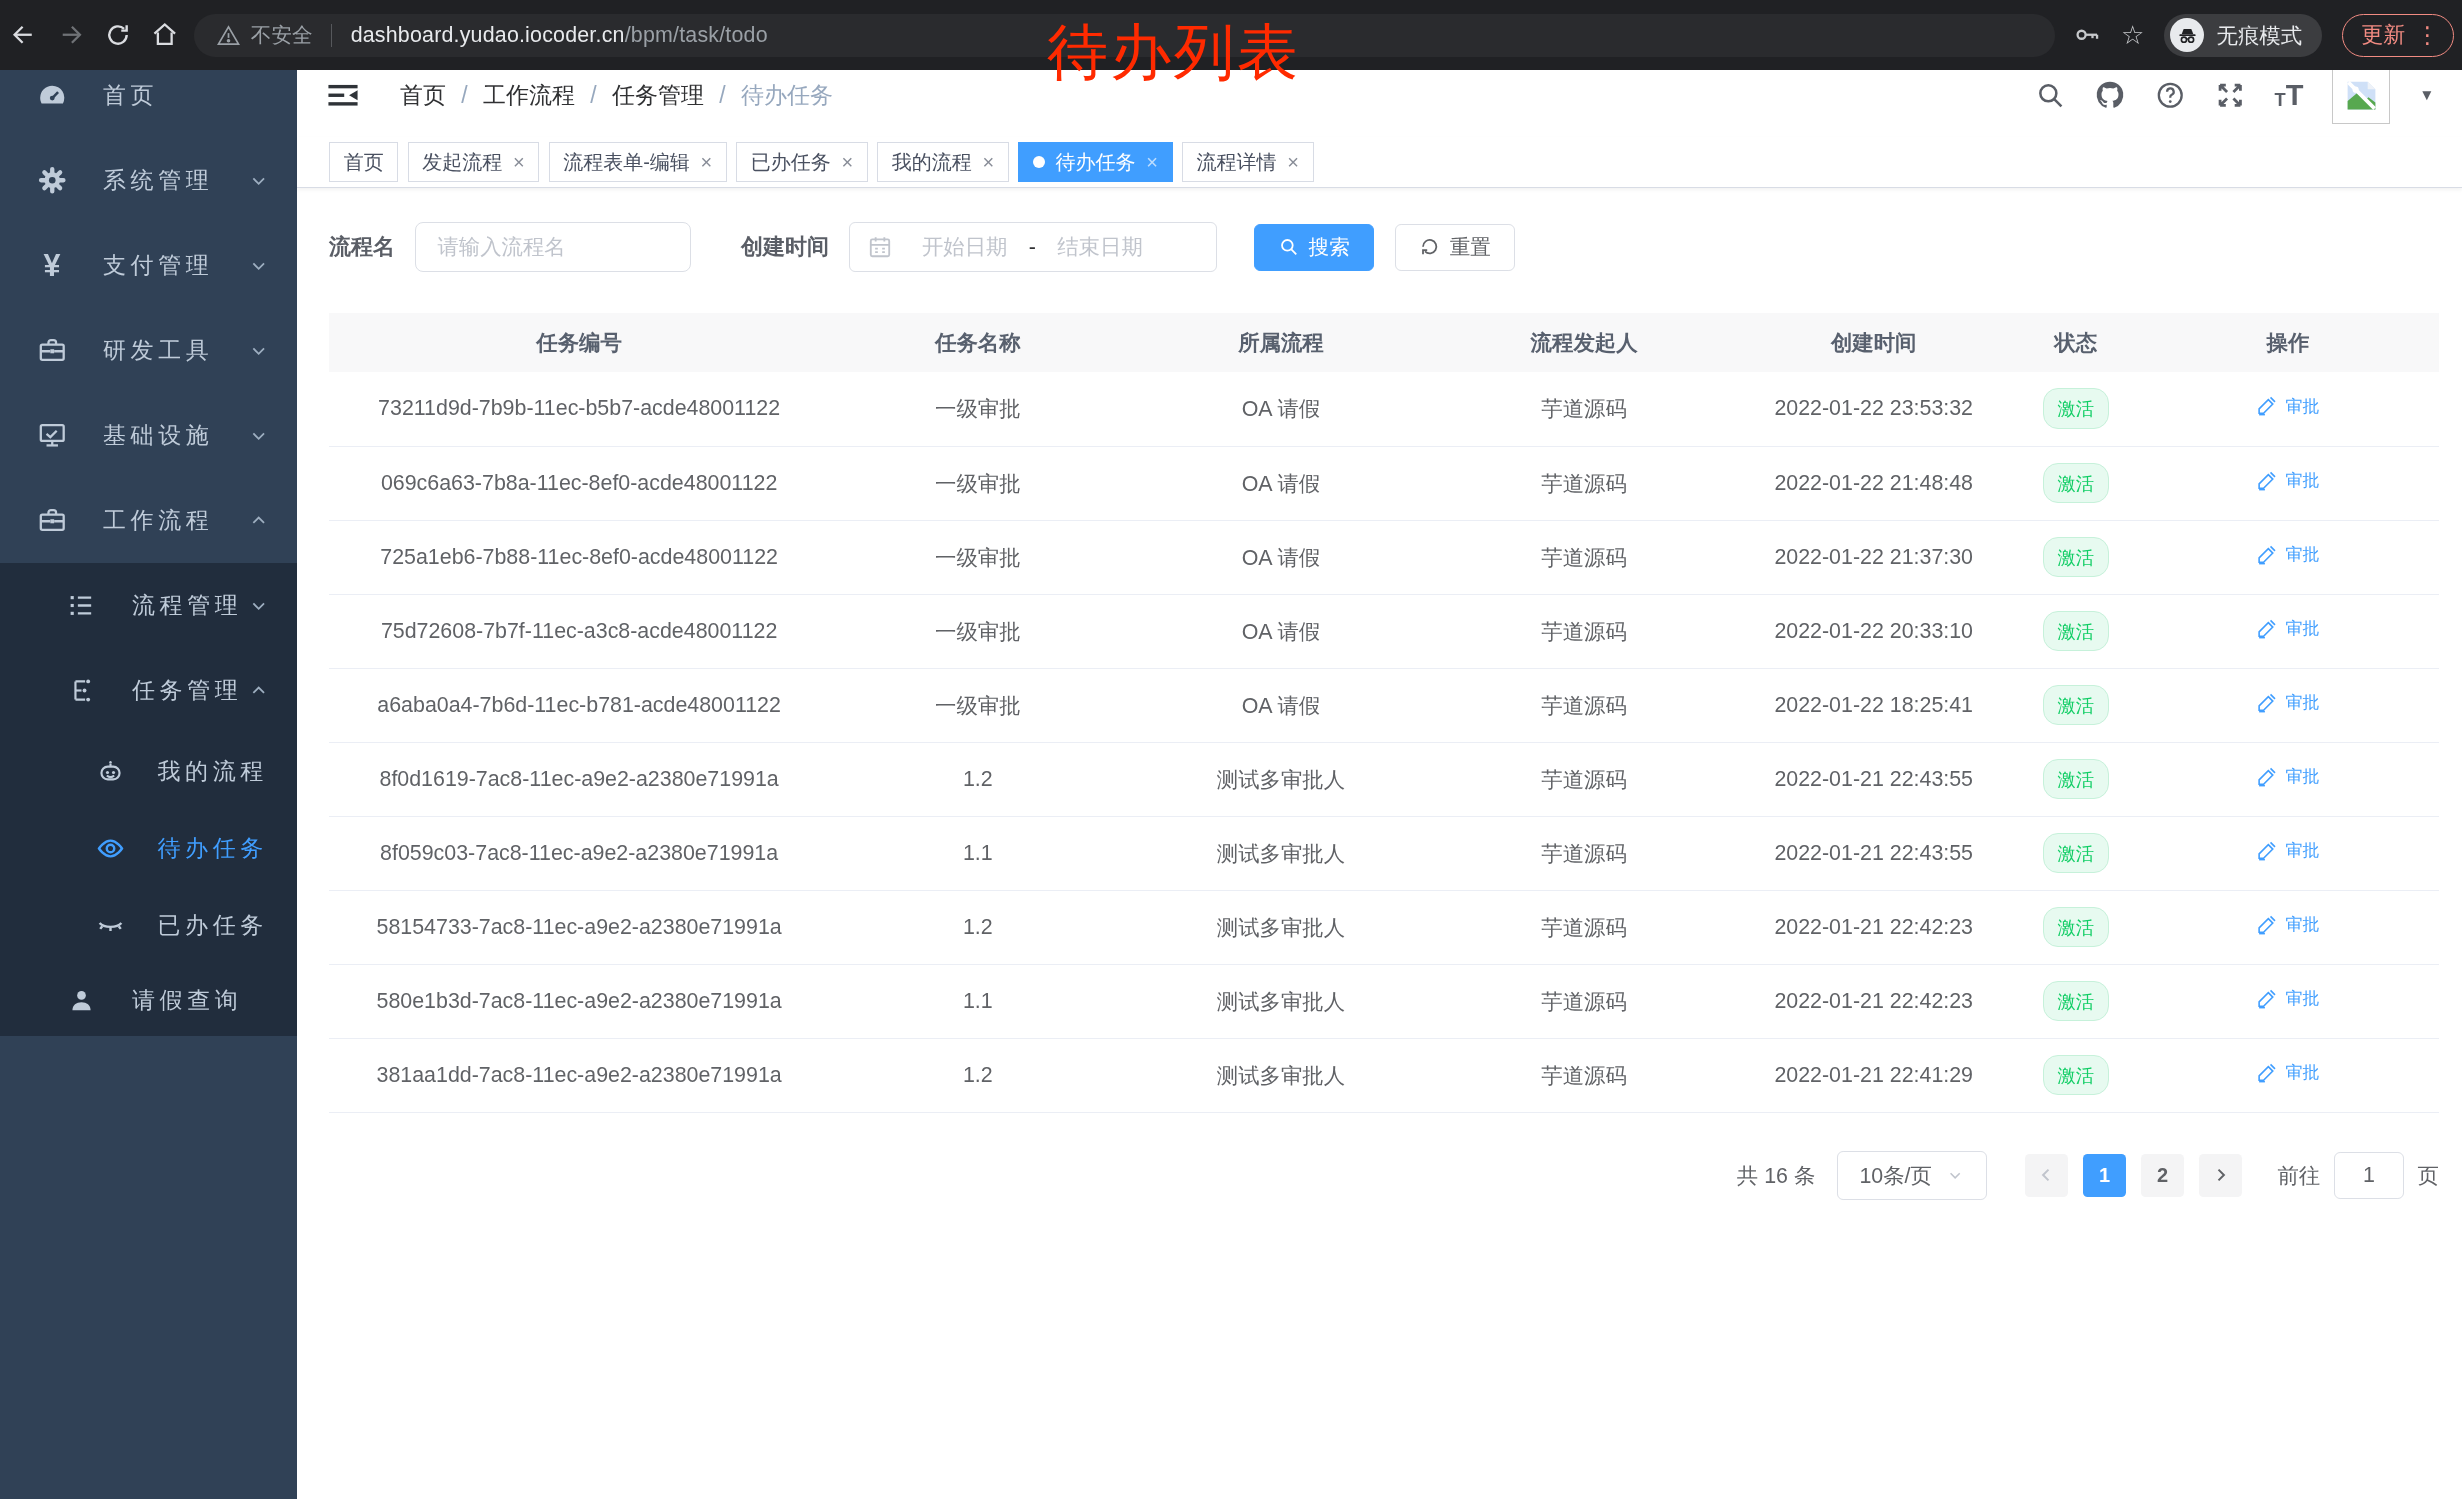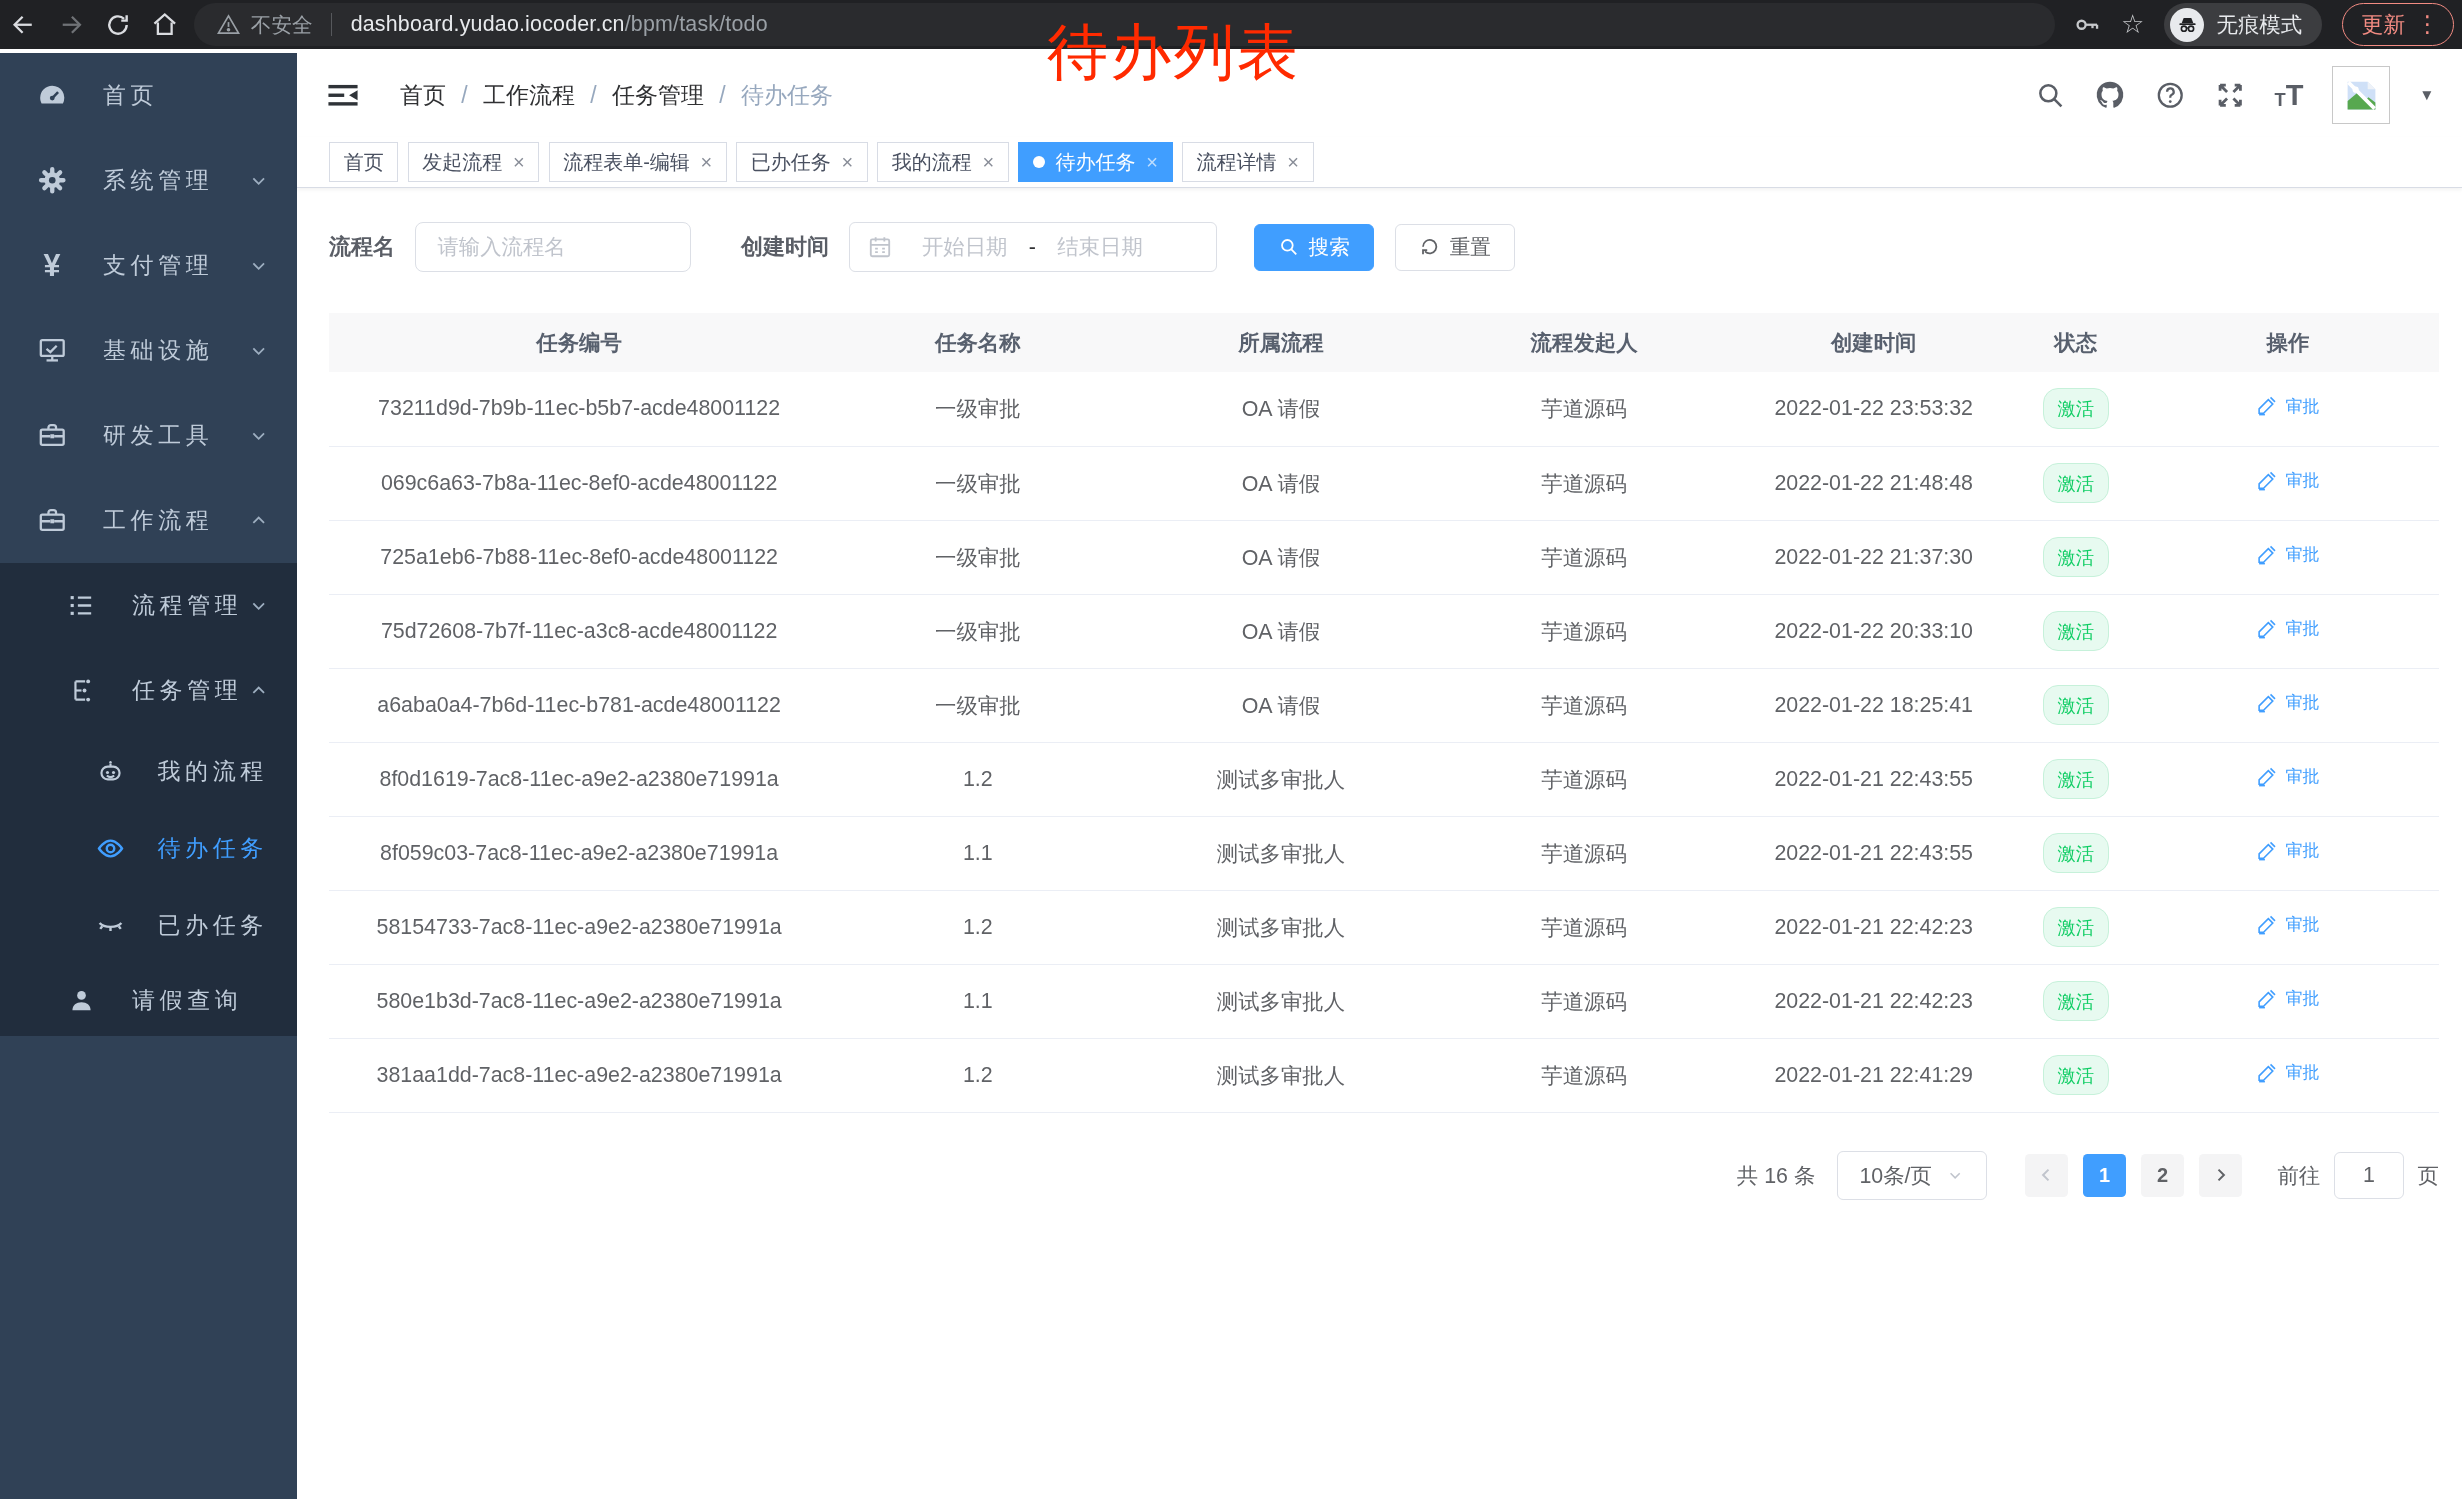--- a/index.html
+++ b/index.html
@@ -14,7 +14,7 @@
   svg { display:block; }
 
   
-  .browser { position:absolute; left:0; top:0; width:2462px; height:49px;
+  .browser { position:absolute; left:0; top:0; width:2462px; height:70px;
     background:var(--chrome-bg); display:flex; align-items:center; z-index:5; }
   .nav-ic { width:47px; height:47px; display:flex; align-items:center; justify-content:center; color:#dadce0; }
   .nav-ic.disabled { color:#6f7276; }

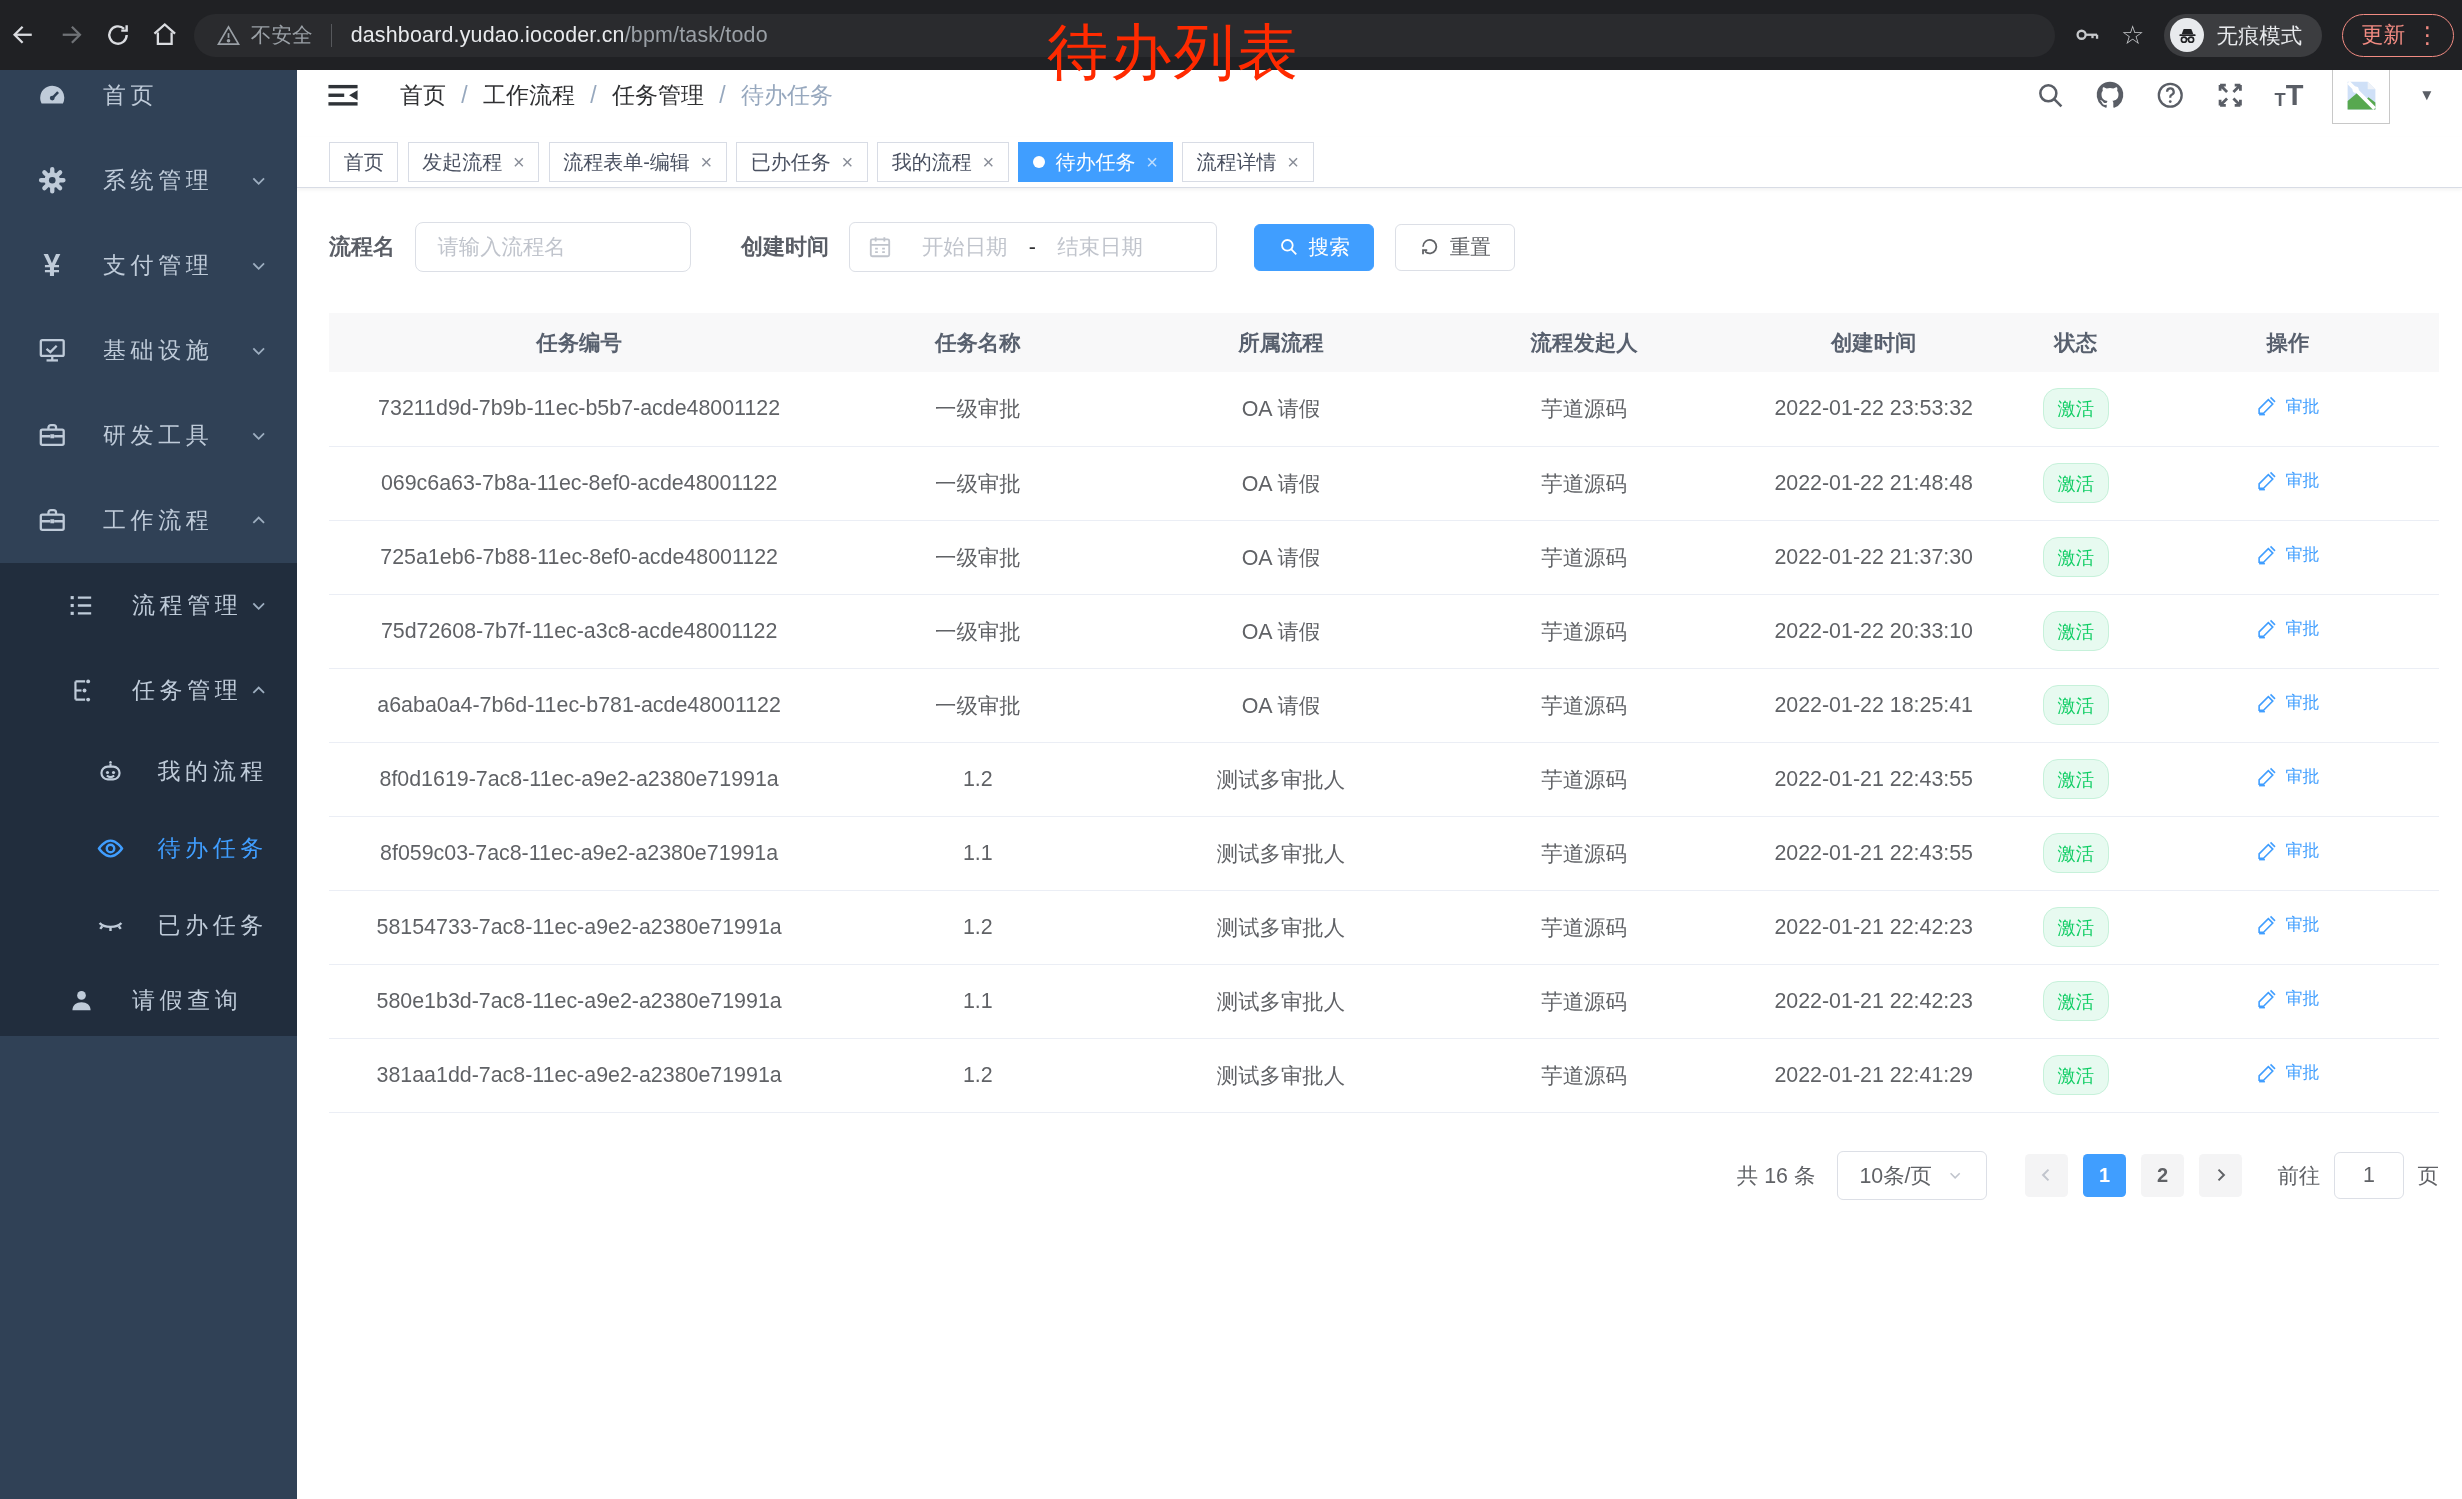--- a/index.html
+++ b/index.html
@@ -234,6 +234,23 @@
   <div class="m-item">
     <span class="ic">
       <svg width="30.5" height="30.5" viewBox="0 0 24 24" fill="none" stroke="currentColor" stroke-width="1.8">
+          <rect x="3" y="7.5" width="18" height="12" rx="1.2"></rect>
+          <path d="M9 7.5V6a2 2 0 0 1 2-2h2a2 2 0 0 1 2 2v1.5"></path>
+          <path d="M3 12.8h7.5M13.5 12.8H21"></path>
+          <rect x="10.5" y="11.2" width="3" height="3.2" fill="currentColor" stroke="none"></rect>
+        </svg>
+    </span>
+    <span class="lbl">研发工具</span>
+    <span class="chev">
+        <svg width="21.4" height="21.4" viewBox="0 0 24 24" fill="none" stroke="currentColor" stroke-width="2">
+          <path d="M6 9.5l6 6 6-6"></path>
+        </svg>
+      </span>
+  </div>
+
+  <div class="m-item">
+    <span class="ic">
+      <svg width="30.5" height="30.5" viewBox="0 0 24 24" fill="none" stroke="currentColor" stroke-width="1.8">
           <rect x="3" y="4" width="18" height="12.5" rx="1.2"></rect>
           <path d="M7.5 11l3 2.5 5-5"></path>
           <path d="M12 16.5v3.5"></path>
@@ -241,23 +258,6 @@
         </svg>
     </span>
     <span class="lbl">基础设施</span>
-    <span class="chev">
-        <svg width="21.4" height="21.4" viewBox="0 0 24 24" fill="none" stroke="currentColor" stroke-width="2">
-          <path d="M6 9.5l6 6 6-6"></path>
-        </svg>
-      </span>
-  </div>
-
-  <div class="m-item">
-    <span class="ic">
-      <svg width="30.5" height="30.5" viewBox="0 0 24 24" fill="none" stroke="currentColor" stroke-width="1.8">
-          <rect x="3" y="7.5" width="18" height="12" rx="1.2"></rect>
-          <path d="M9 7.5V6a2 2 0 0 1 2-2h2a2 2 0 0 1 2 2v1.5"></path>
-          <path d="M3 12.8h7.5M13.5 12.8H21"></path>
-          <rect x="10.5" y="11.2" width="3" height="3.2" fill="currentColor" stroke="none"></rect>
-        </svg>
-    </span>
-    <span class="lbl">研发工具</span>
     <span class="chev">
         <svg width="21.4" height="21.4" viewBox="0 0 24 24" fill="none" stroke="currentColor" stroke-width="2">
           <path d="M6 9.5l6 6 6-6"></path>

